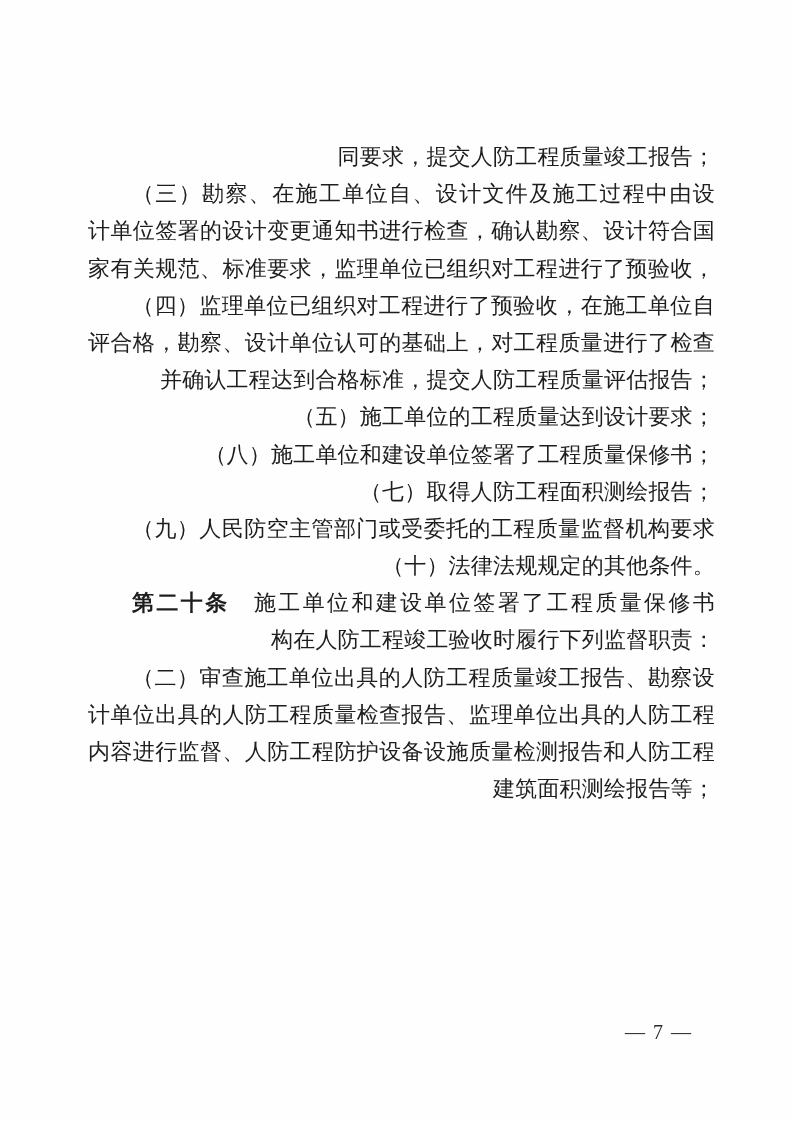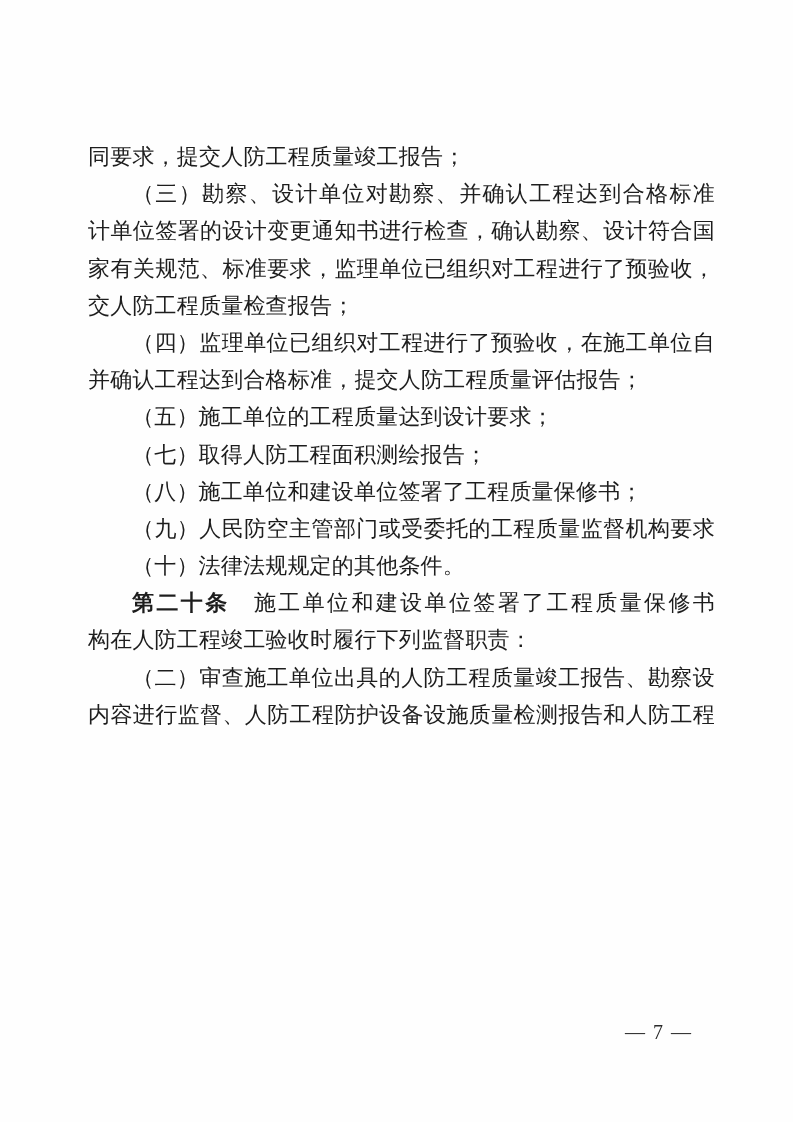--- a/index.html
+++ b/index.html
@@ -26,6 +26,7 @@
     height: 37.2px;
     letter-spacing: 0.2px;
     white-space: nowrap;
+    text-align: right;
   }
   .line.fill {
     white-space: normal;

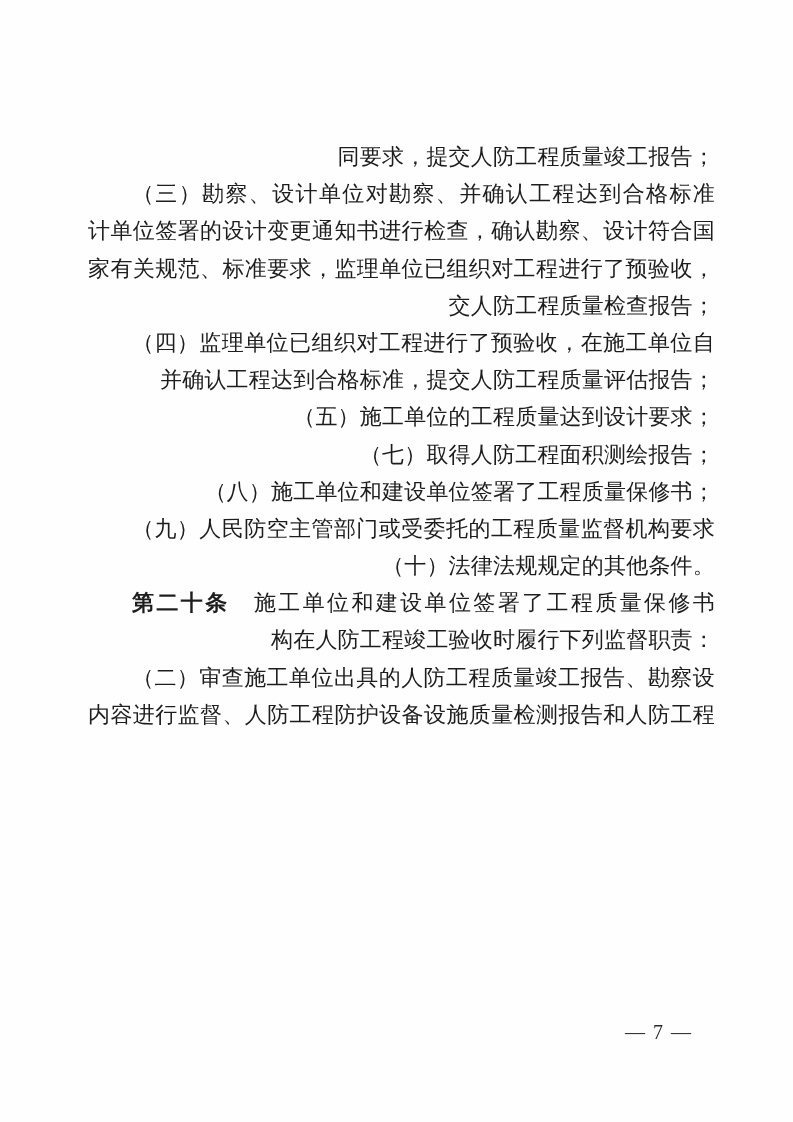--- a/index.html
+++ b/index.html
@@ -52,7 +52,7 @@
 <div class="page">
   <div class="text-block" id="text-block">
       <div class="line">同要求，提交人防工程质量竣工报告；</div>
-      <div class="line indent fill">（三）勘察、设计单位对勘察、并确认工程达到合格标准</div>
+      <div class="line indent fill">（三）勘察、在施工单位自、设计文件及施工过程中由设</div>
       <div class="line fill">计单位签署的设计变更通知书进行检查，确认勘察、设计符合国</div>
       <div class="line fill">家有关规范、标准要求，监理单位已组织对工程进行了预验收，提</div>
       <div class="line">交人防工程质量检查报告；</div>

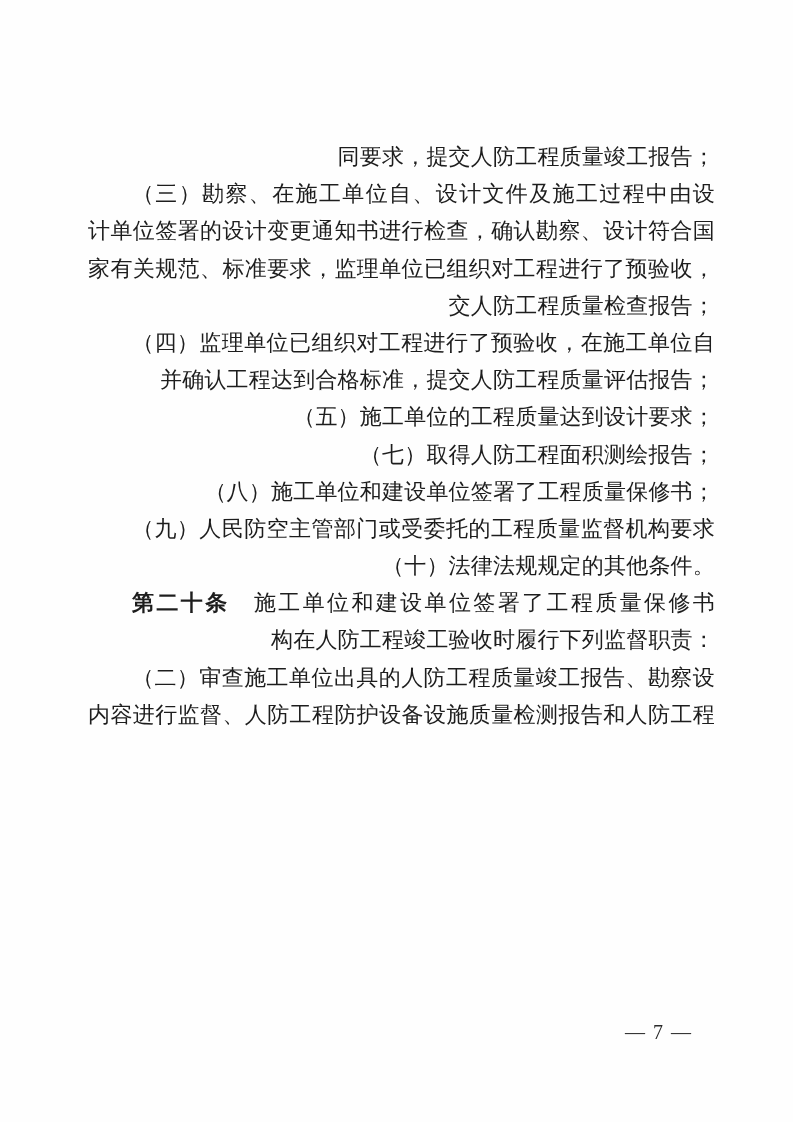--- a/index.html
+++ b/index.html
@@ -55,7 +55,6 @@
       <div class="line indent fill">（三）勘察、在施工单位自、设计文件及施工过程中由设</div>
       <div class="line fill">计单位签署的设计变更通知书进行检查，确认勘察、设计符合国</div>
       <div class="line fill">家有关规范、标准要求，监理单位已组织对工程进行了预验收，提</div>
-      <div class="line">交人防工程质量检查报告；</div>
       <div class="line indent fill">（四）监理单位已组织对工程进行了预验收，在施工单位自</div>
       <div class="line">并确认工程达到合格标准，提交人防工程质量评估报告；</div>
       <div class="line indent">（五）施工单位的工程质量达到设计要求；</div>

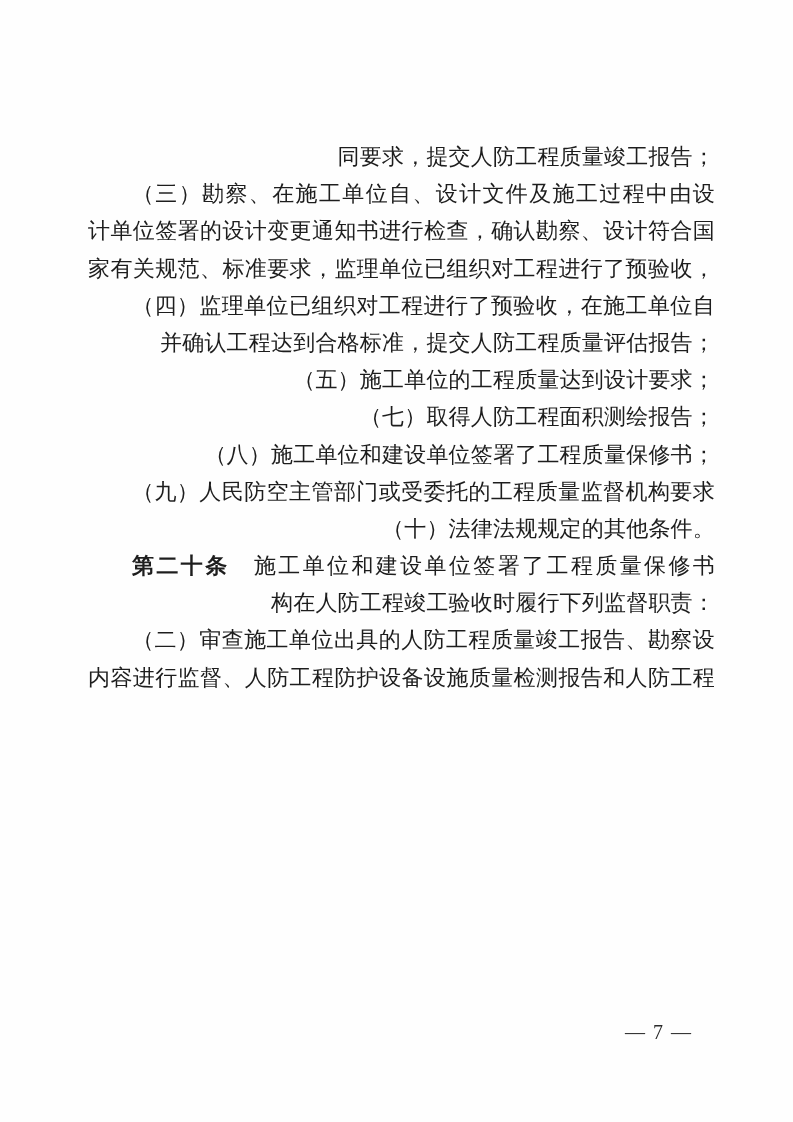--- a/index.html
+++ b/index.html
@@ -56,6 +56,7 @@
       <div class="line fill">计单位签署的设计变更通知书进行检查，确认勘察、设计符合国</div>
       <div class="line fill">家有关规范、标准要求，监理单位已组织对工程进行了预验收，提</div>
       <div class="line indent fill">（四）监理单位已组织对工程进行了预验收，在施工单位自</div>
+      <div class="line fill">评合格，勘察、设计单位认可的基础上，对工程质量进行了检查</div>
       <div class="line">并确认工程达到合格标准，提交人防工程质量评估报告；</div>
       <div class="line indent">（五）施工单位的工程质量达到设计要求；</div>
       <div class="line indent">（七）取得人防工程面积测绘报告；</div>

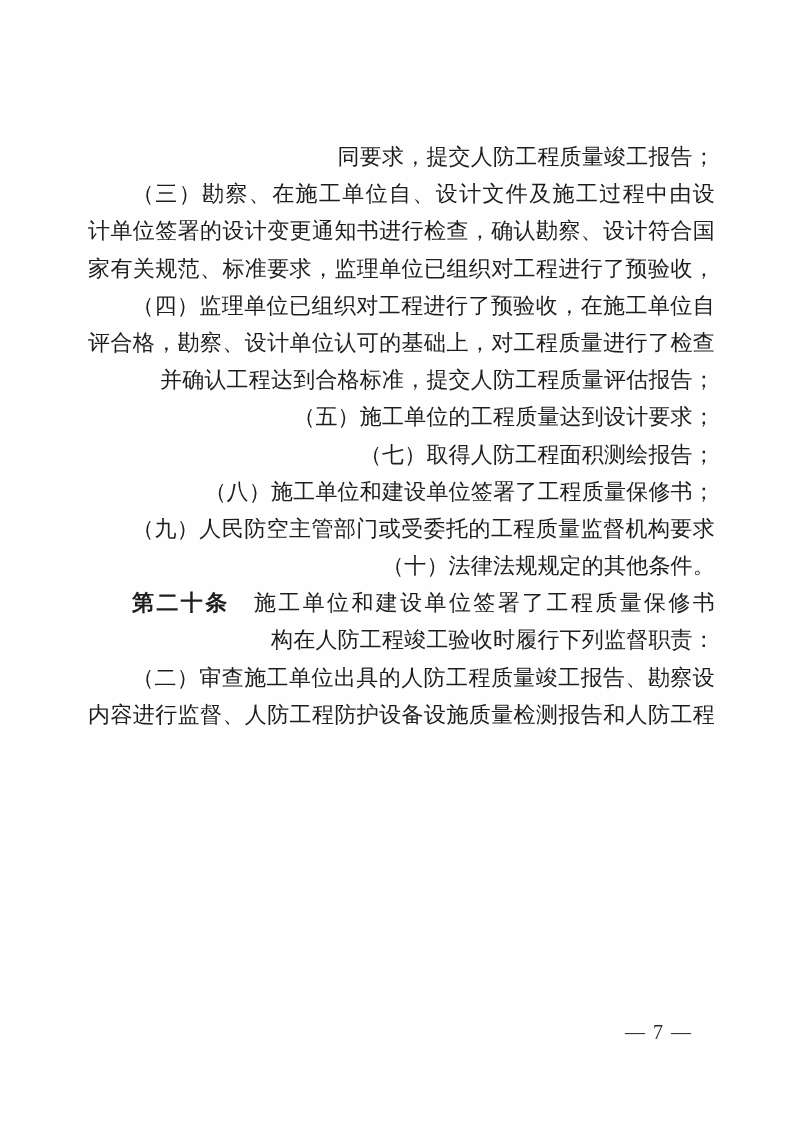--- a/index.html
+++ b/index.html
@@ -59,8 +59,8 @@
       <div class="line fill">评合格，勘察、设计单位认可的基础上，对工程质量进行了检查</div>
       <div class="line">并确认工程达到合格标准，提交人防工程质量评估报告；</div>
       <div class="line indent">（五）施工单位的工程质量达到设计要求；</div>
+      <div class="line indent">（八）施工单位和建设单位签署了工程质量保修书；</div>
       <div class="line indent">（七）取得人防工程面积测绘报告；</div>
-      <div class="line indent">（八）施工单位和建设单位签署了工程质量保修书；</div>
       <div class="line indent fill">（九）人民防空主管部门或受委托的工程质量监督机构要求</div>
       <div class="line indent">（十）法律法规规定的其他条件。</div>
       <div class="line indent fill"><span class="bold">第二十条</span><span>　施工单位和建设单位签署了工程质量保修书</span></div>

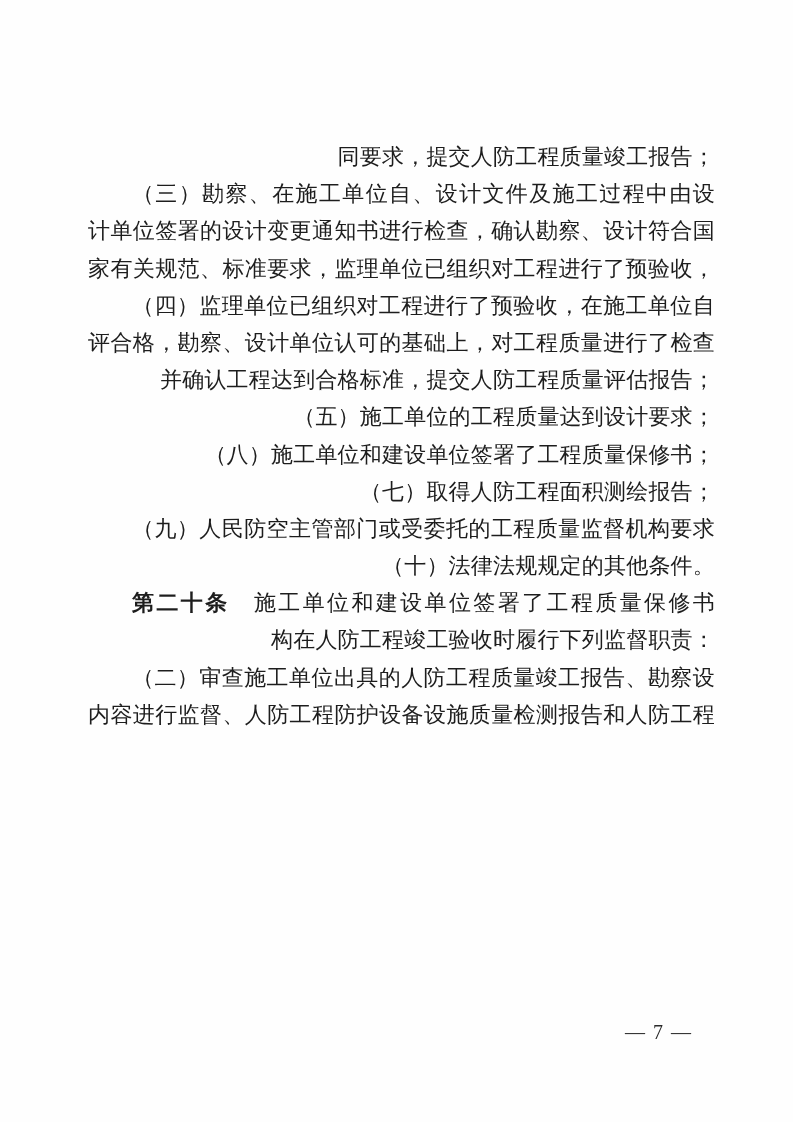--- a/index.html
+++ b/index.html
@@ -66,6 +66,7 @@
       <div class="line indent fill"><span class="bold">第二十条</span><span>　施工单位和建设单位签署了工程质量保修书</span></div>
       <div class="line">构在人防工程竣工验收时履行下列监督职责：</div>
       <div class="line indent fill">（二）审查施工单位出具的人防工程质量竣工报告、勘察设</div>
+      <div class="line fill">计单位出具的人防工程质量检查报告、监理单位出具的人防工程</div>
       <div class="line fill">内容进行监督、人防工程防护设备设施质量检测报告和人防工程</div>
     </div>
   <div class="footer">

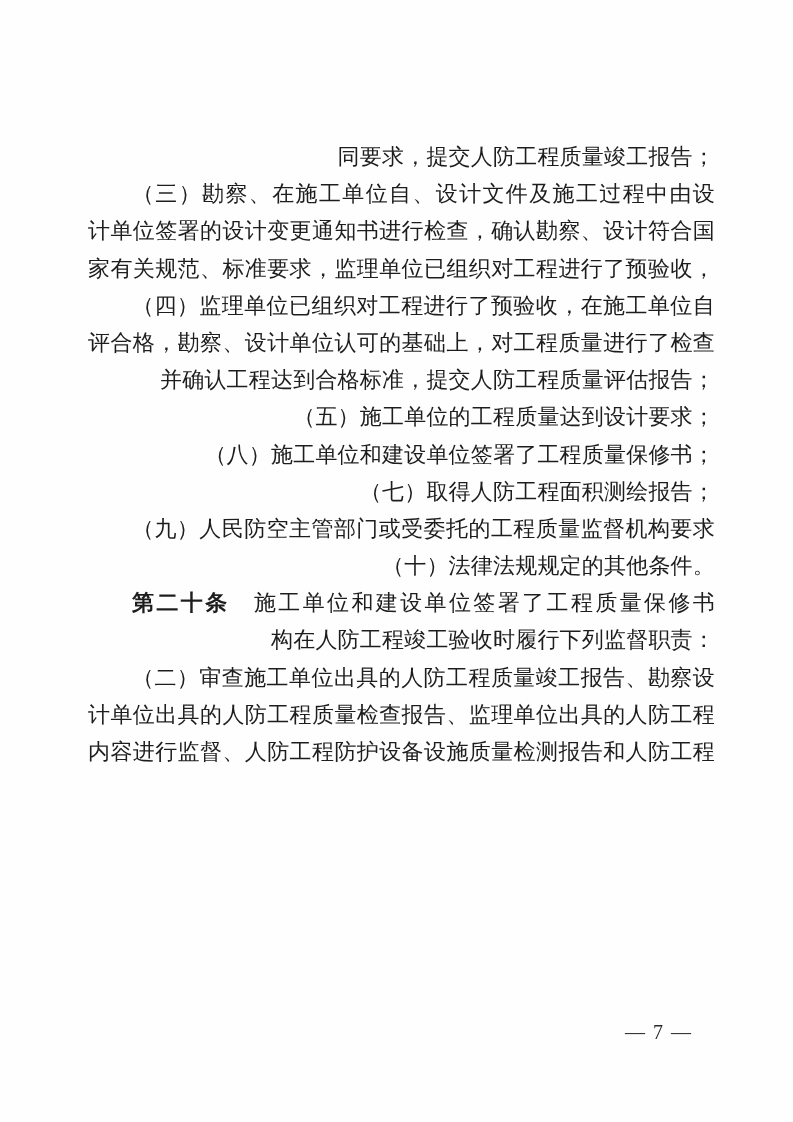--- a/index.html
+++ b/index.html
@@ -68,6 +68,7 @@
       <div class="line indent fill">（二）审查施工单位出具的人防工程质量竣工报告、勘察设</div>
       <div class="line fill">计单位出具的人防工程质量检查报告、监理单位出具的人防工程</div>
       <div class="line fill">内容进行监督、人防工程防护设备设施质量检测报告和人防工程</div>
+      <div class="line">建筑面积测绘报告等；</div>
     </div>
   <div class="footer">
     <span>— 7 —</span>

